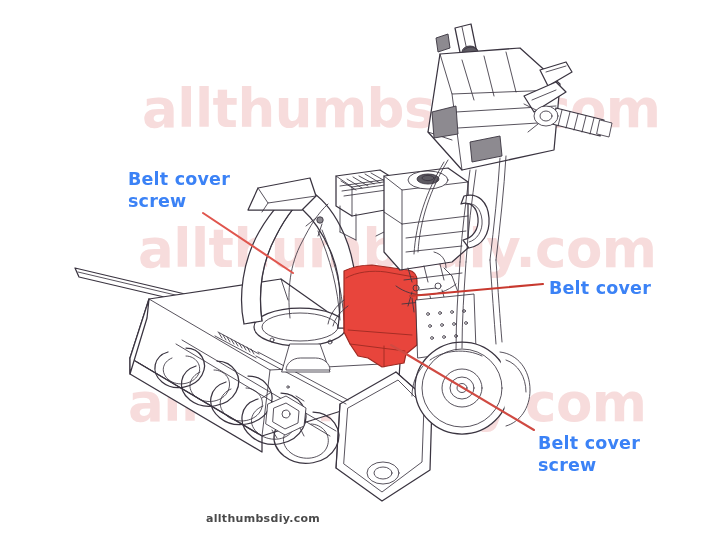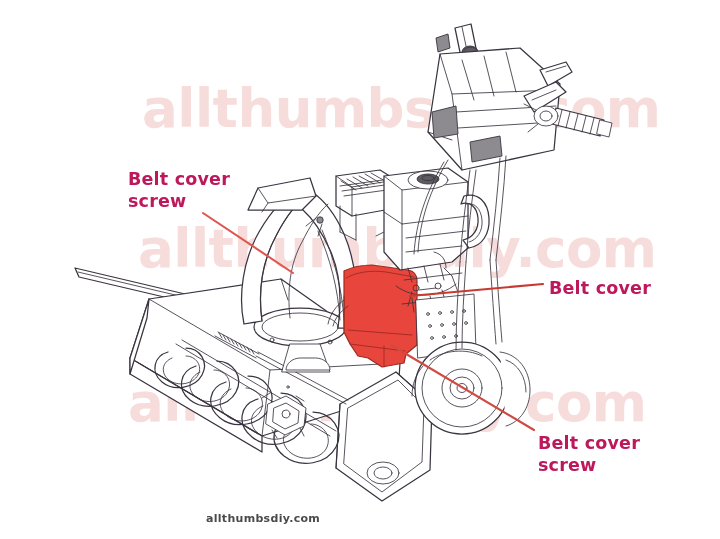--- a/index.html
+++ b/index.html
@@ -44,7 +44,7 @@
 
   .callout-label {
     position: absolute;
-    color: #be185d;
+    color: #3b82f6;
     font-family: "DejaVu Sans", sans-serif;
     font-weight: bold;
     font-size: 17.5px;

